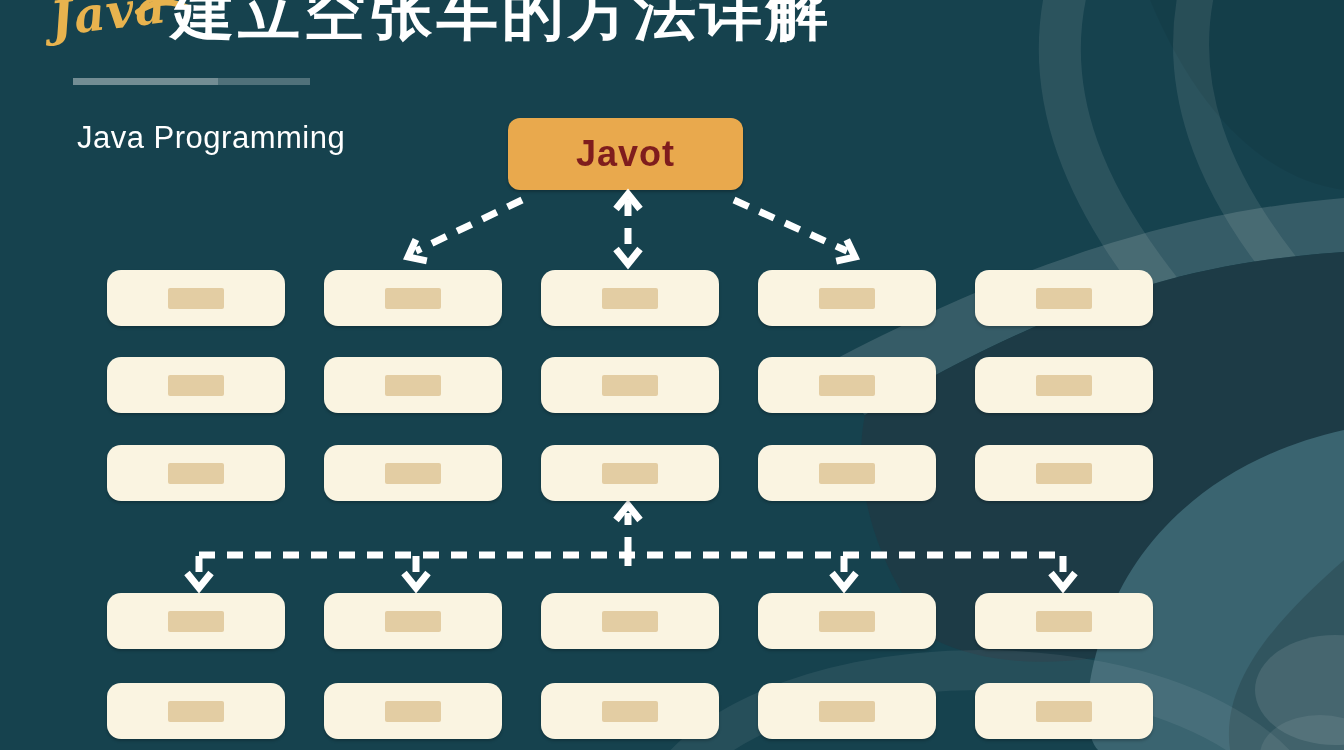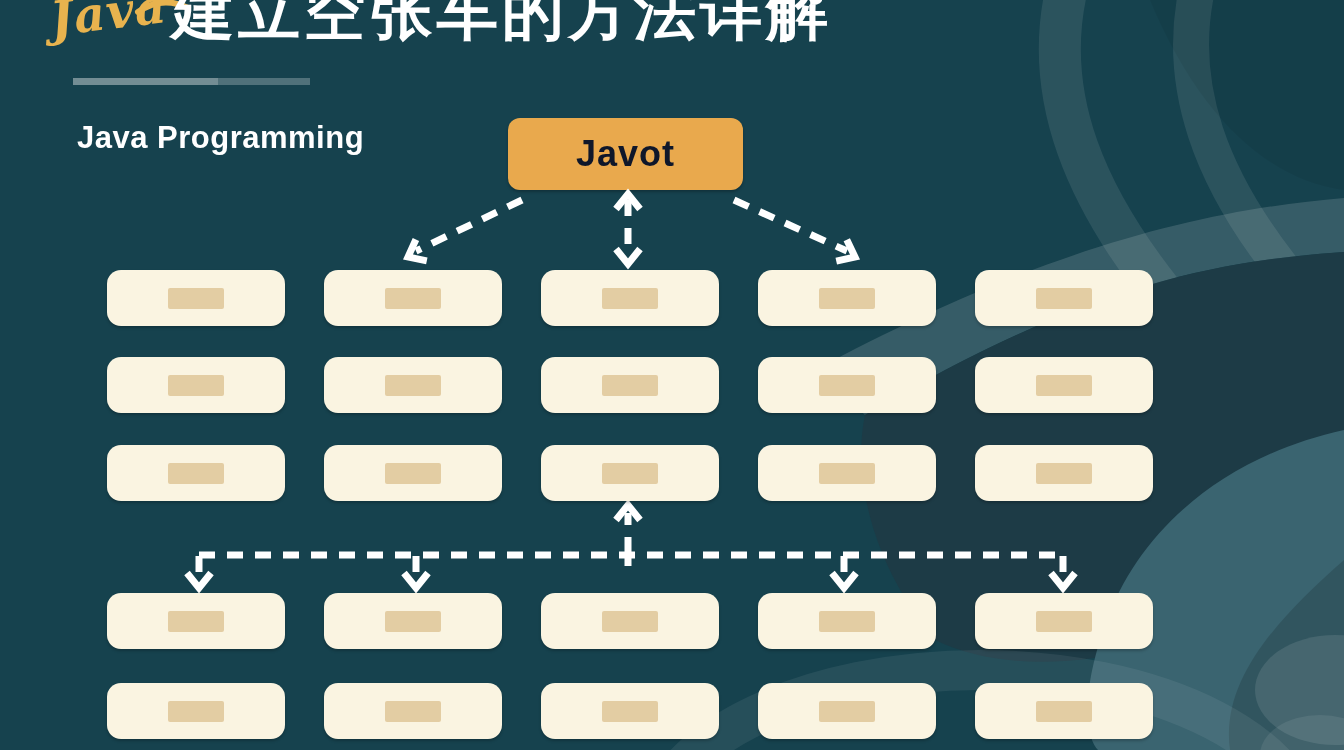--- a/index.html
+++ b/index.html
@@ -36,7 +36,7 @@
   .divider .seg2{width:92px;height:7px;background:rgba(255,255,255,.25);}
   .subtitle{
     position:absolute;left:77px;top:120px;color:#fff;
-    font-size:31px;font-weight:700;letter-spacing:0.5px;
+    font-size:31px;font-weight:400;letter-spacing:0.5px;
   }
 
   

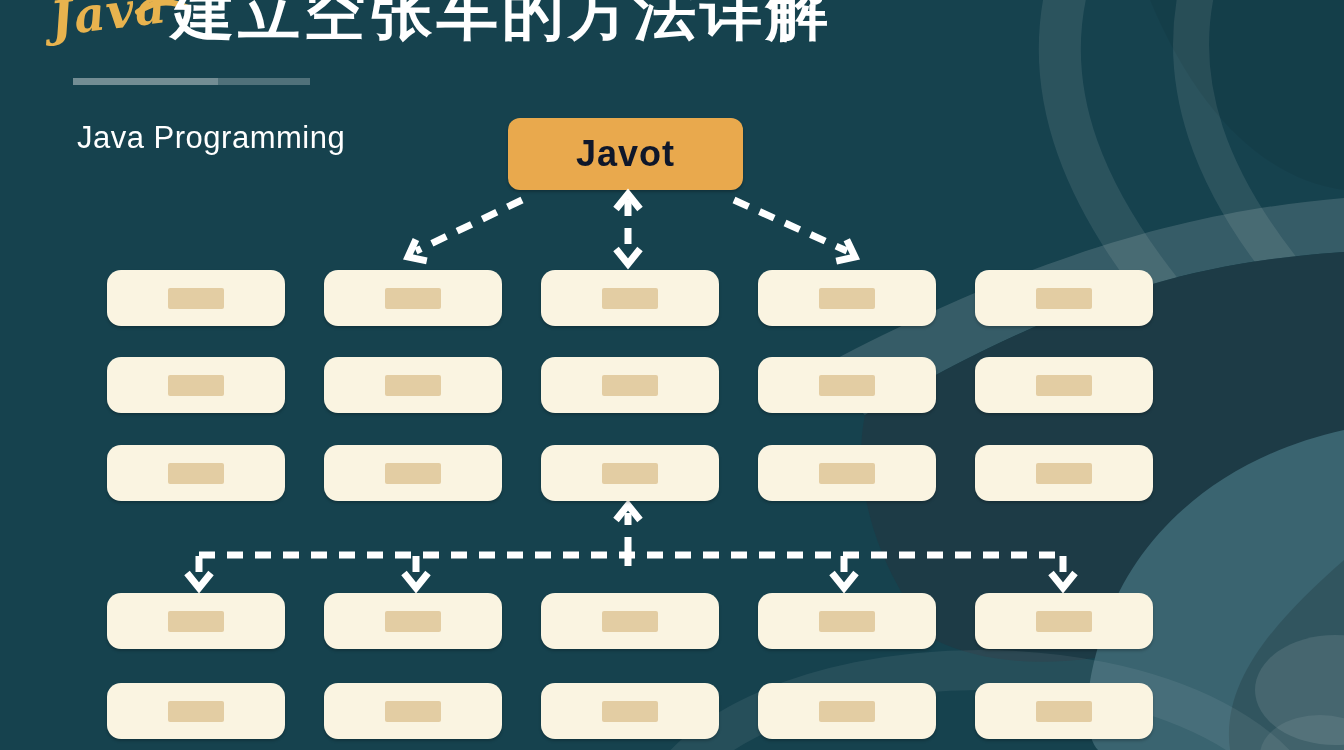--- a/index.html
+++ b/index.html
@@ -44,7 +44,7 @@
     position:absolute;left:508px;top:118px;width:235px;height:72px;
     background:var(--accent-orange);border-radius:12px;
     display:flex;align-items:center;justify-content:center;
-    color:#0f172a;font-size:36px;font-weight:700;letter-spacing:1px;
+    color:#7f1d1d;font-size:36px;font-weight:700;letter-spacing:1px;
     box-shadow:0 2px 3px rgba(0,0,0,.25);
   }
 

